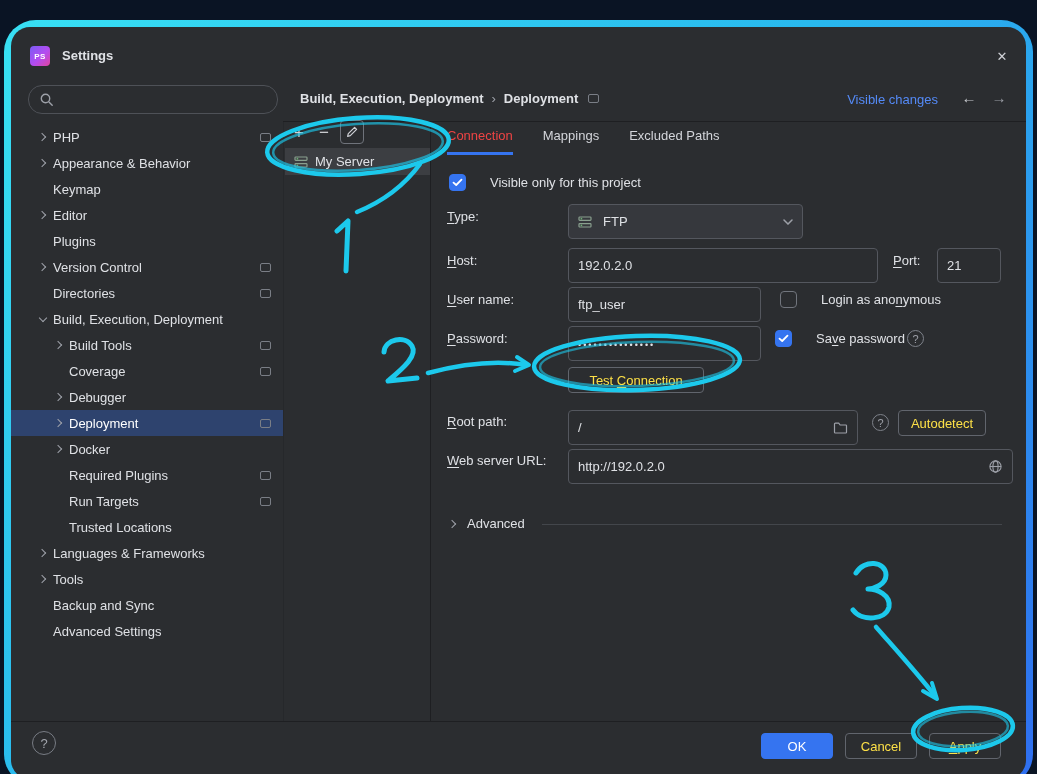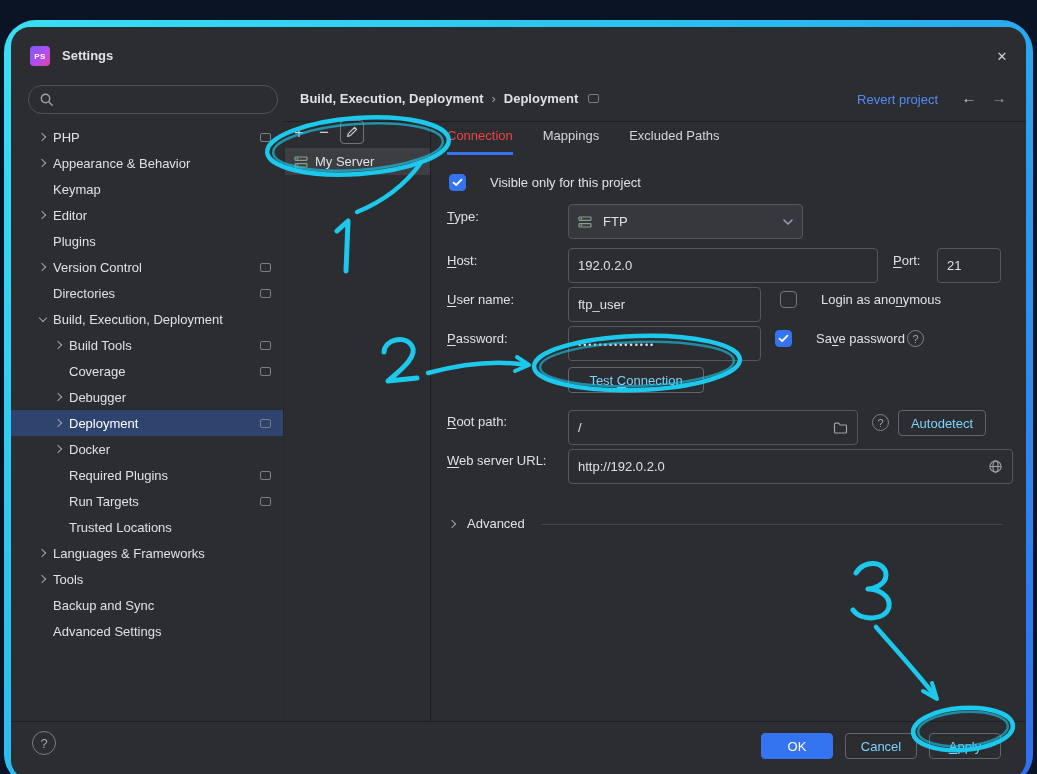--- a/index.html
+++ b/index.html
@@ -106,7 +106,7 @@
       <span>Deployment</span>
       <span class="mod inline"></span>
     </div>
-    <a class="revert">Revert project</a>
+    <a class="revert">Visible changes</a>
     <div class="nav" style="right:48px">←</div>
     <div class="nav" style="right:18px;color:#9b9ea6">→</div>
 

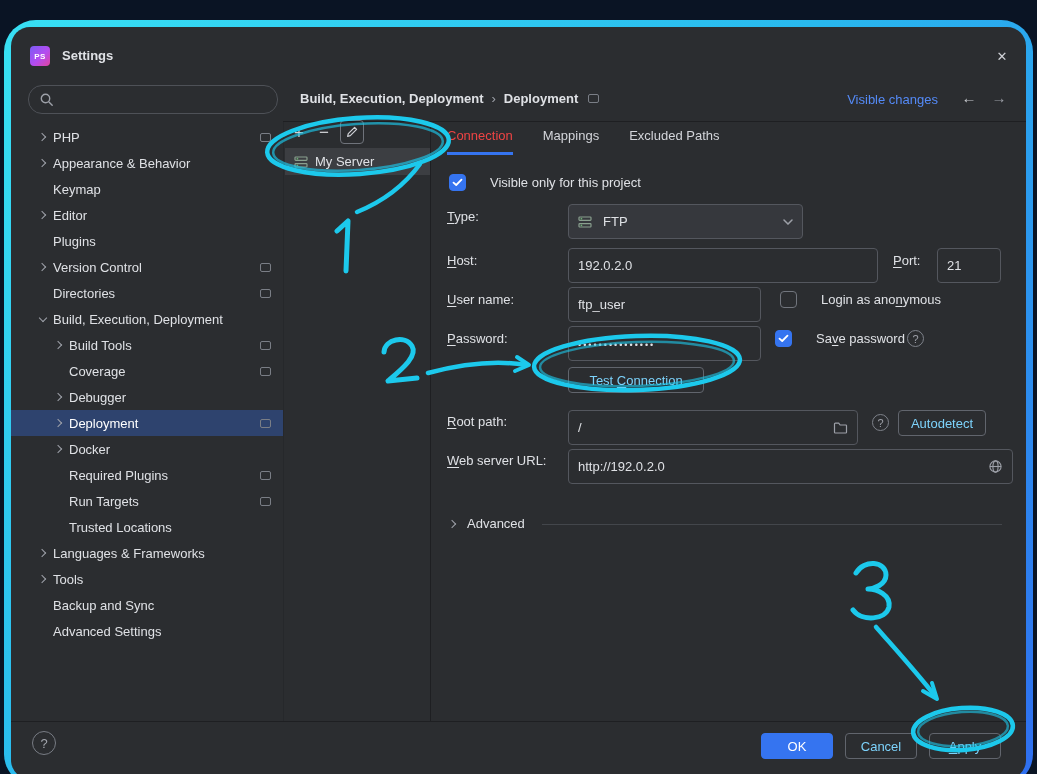--- a/index.html
+++ b/index.html
@@ -65,7 +65,7 @@
   .cbrow{position:absolute;display:flex;align-items:center;gap:24px}
   .cb{width:17px;height:17px;border:1.6px solid #71757d;border-radius:4px;box-sizing:border-box;display:flex;align-items:center;justify-content:center;flex:none}
   .cb.on{background:#3574f0;border-color:#3574f0}
-  .btn{position:absolute;height:26px;border:1px solid #61656d;border-radius:4px;background:transparent;color:#7dd3fc;
+  .btn{position:absolute;height:26px;border:1px solid #61656d;border-radius:4px;background:transparent;color:#fde047;
     display:flex;align-items:center;justify-content:center;box-sizing:border-box;font-size:13px}
   .btn.primary{background:#3574f0;border-color:#3574f0;color:#fff}
   .help{width:17px;height:17px;border:1.4px solid #7e828a;border-radius:50%;color:#9da0a8;font-size:11px;

